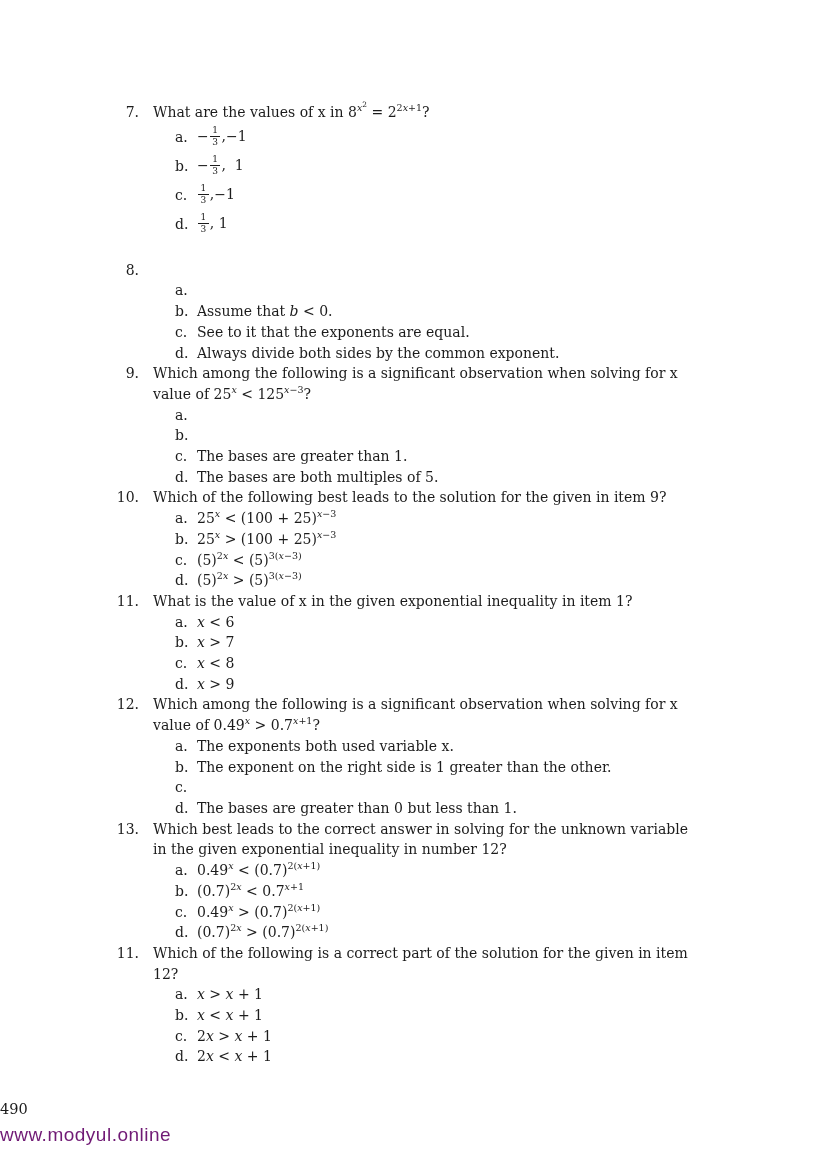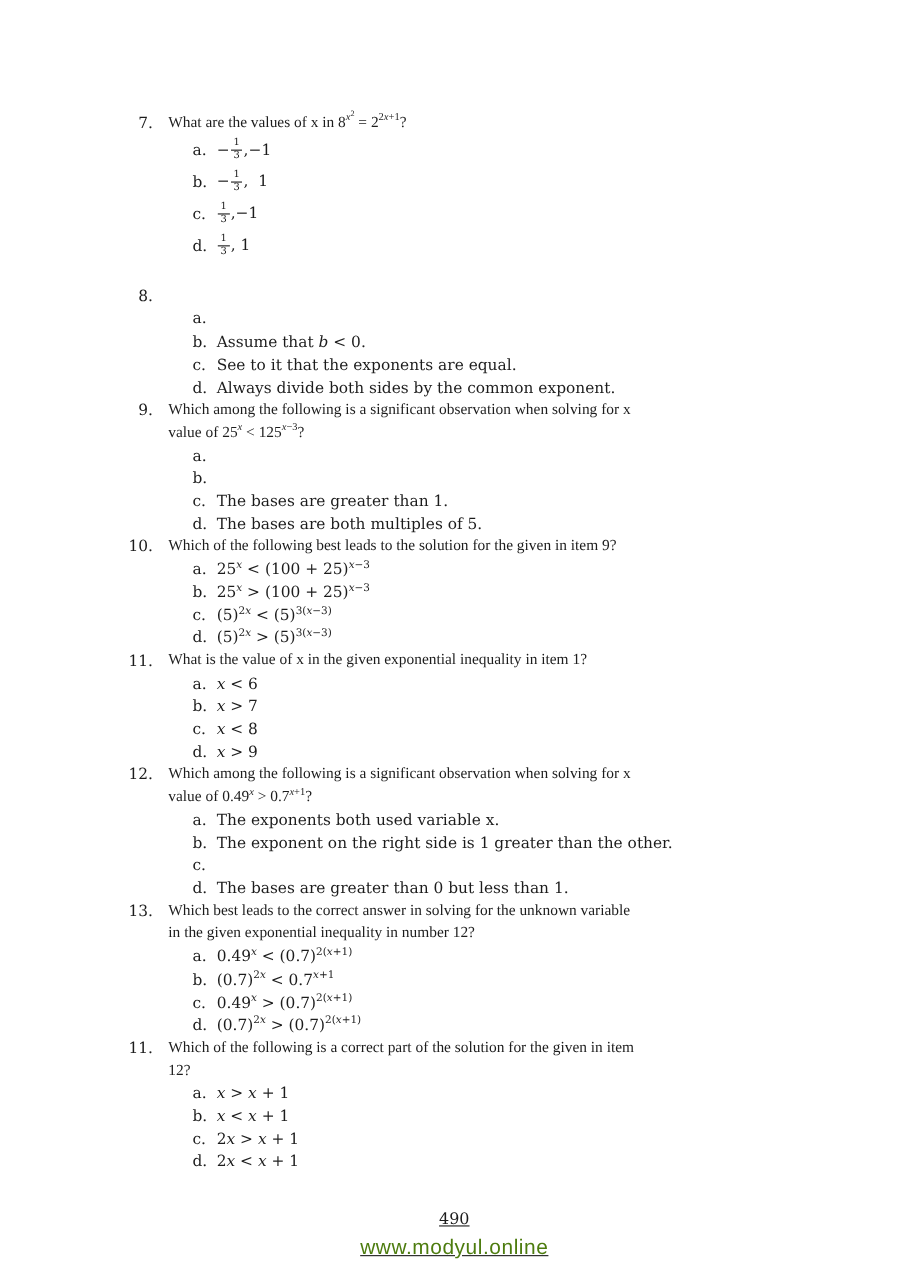--- a/index.html
+++ b/index.html
@@ -28,7 +28,7 @@
     text-align: right;
     line-height: 20.7px;
   }
-  .q-lines { margin-left: 14px; font-family: Liberation Serif, serif; }
+  .q-lines { margin-left: 14px; }
   .q-line { line-height: 20.7px; white-space: nowrap; }
   .q-options { margin-left: 70px; }
   .option { display: flex; line-height: 20.7px; }

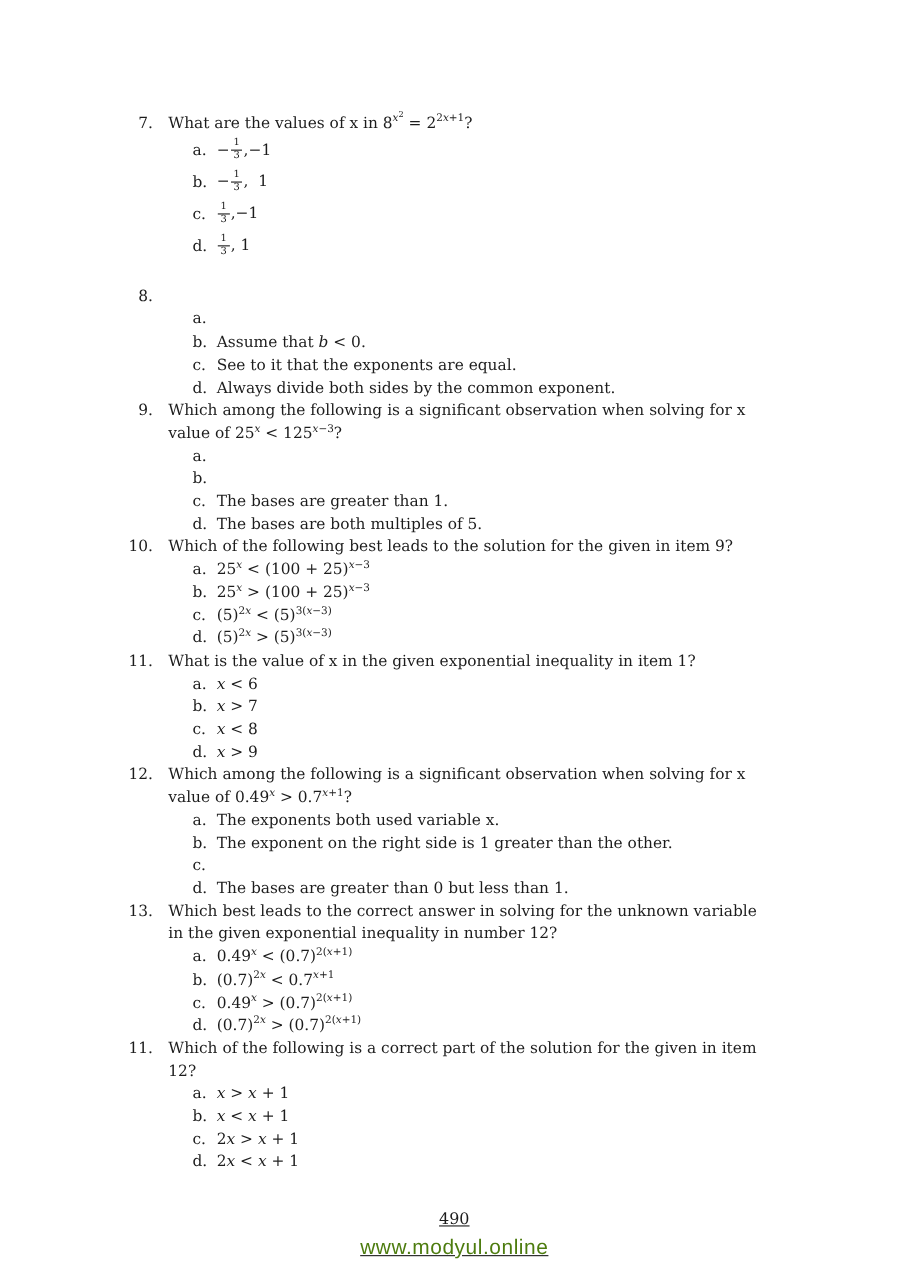--- a/index.html
+++ b/index.html
@@ -55,8 +55,6 @@
     left: 0;
     right: 0;
     top: 1099px;
-    text-align: center;
-    text-decoration: underline;
   }
   .page-number { font-size: 14.5px; line-height: 20px; color: #1c1c1c; }
   .watermark {

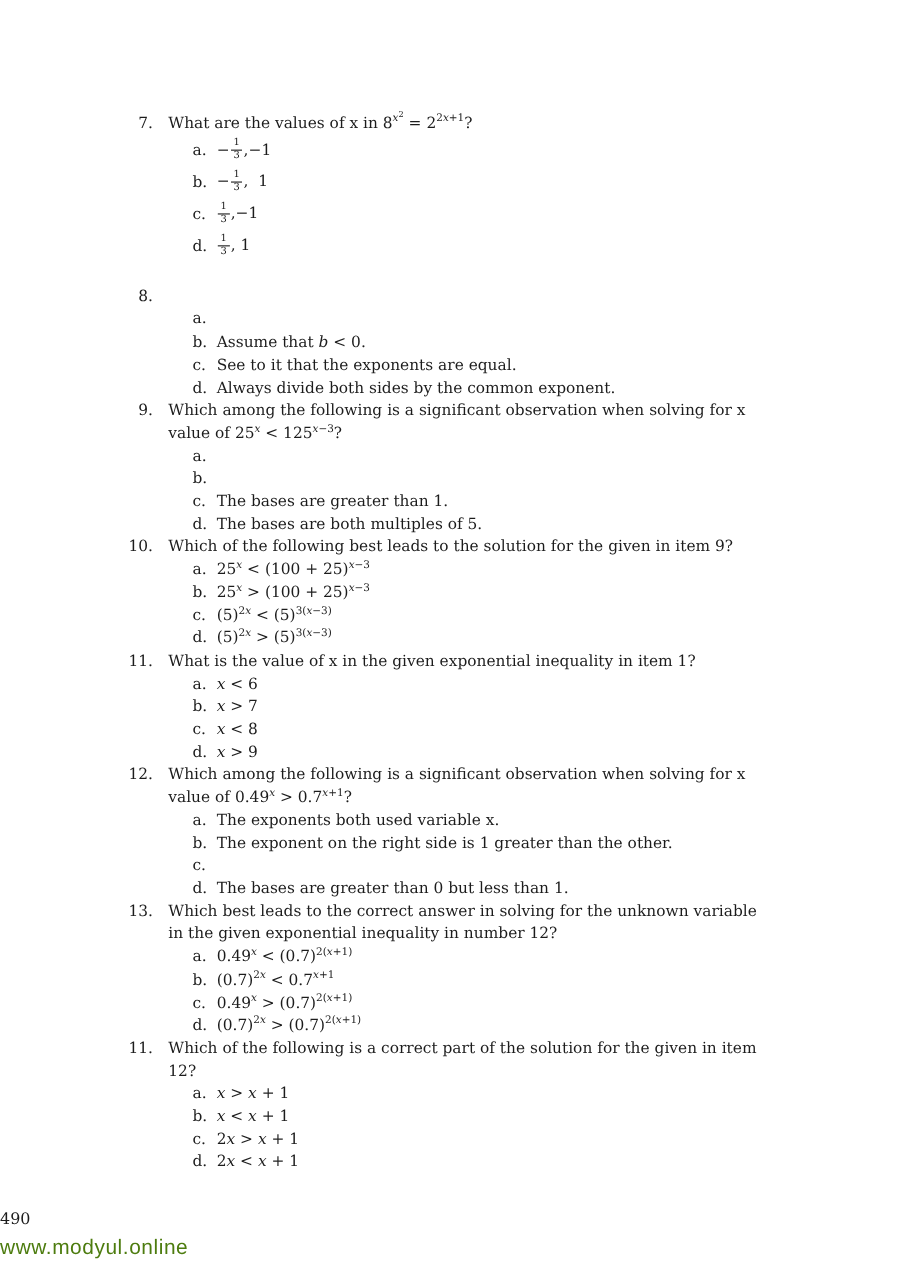--- a/index.html
+++ b/index.html
@@ -62,7 +62,7 @@
     font-family: "Liberation Sans", "DejaVu Sans", sans-serif;
     font-size: 19px;
     letter-spacing: 0.5px;
-    color: #4d7c0f;
+    color: #701a75;
   }
 </style>
 </head>

